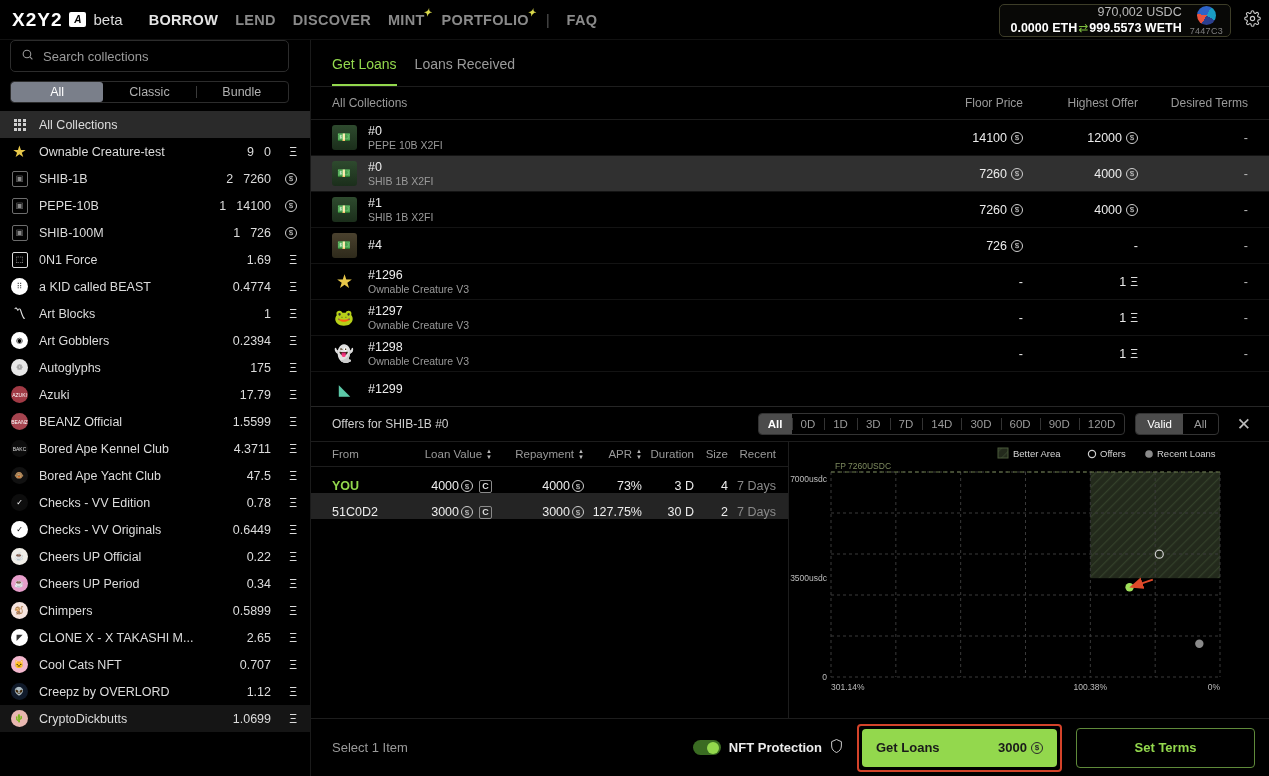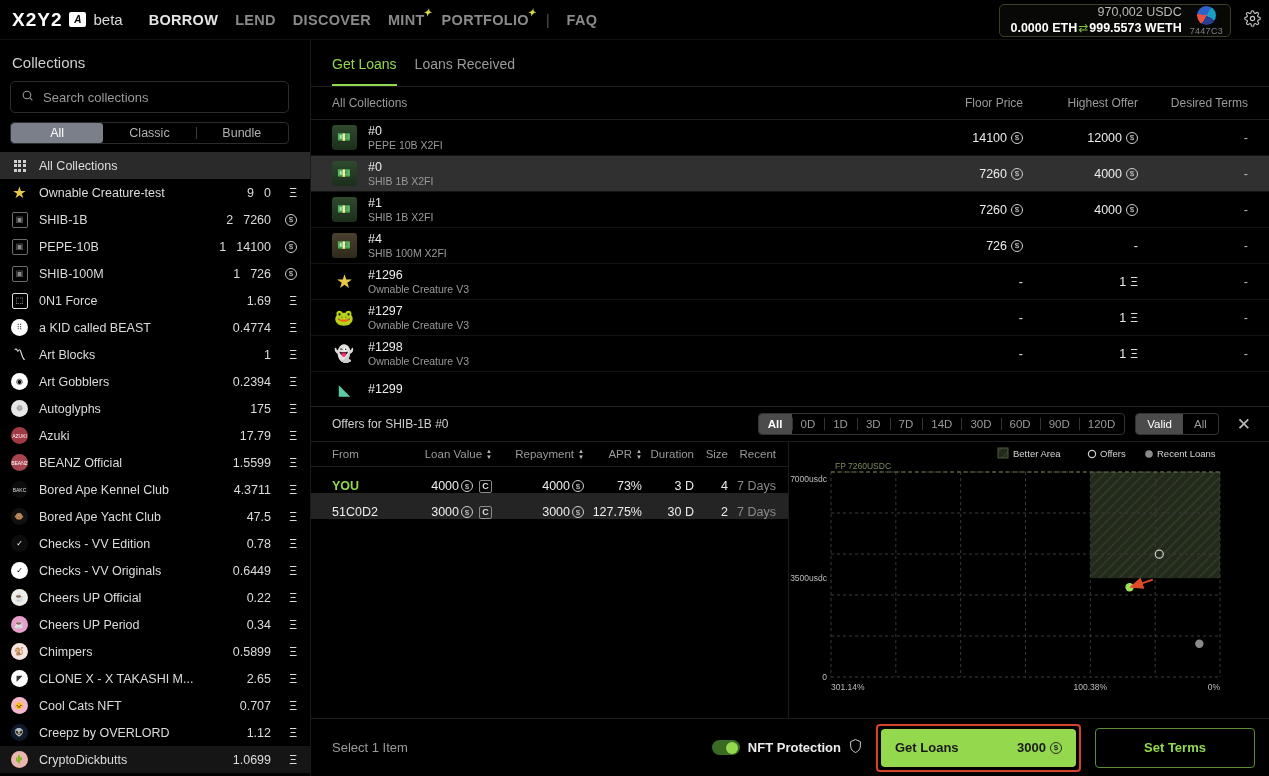--- a/index.html
+++ b/index.html
@@ -279,7 +279,6 @@
   <div class="body">
 
     <div class="sidebar">
-      <div class="side-title">Collections</div>
 
       <div class="search-box">
         <span>

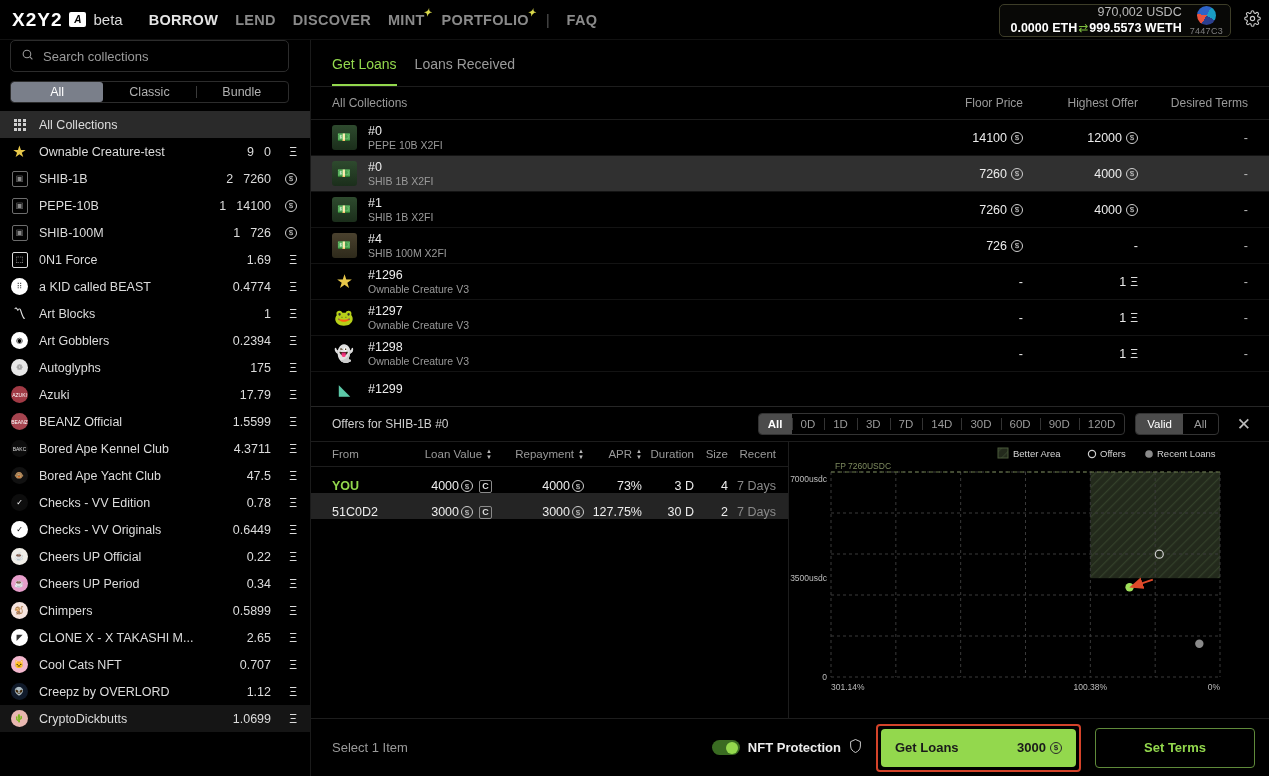--- a/index.html
+++ b/index.html
@@ -619,7 +619,6 @@
             </div>
             <div class="nmeta">
               <span class="nid">#4</span>
-              <span class="nsub">SHIB 100M X2FI</span>
             </div>
             <div class="ncell fp">726<span class="usd-glyph">$</span></div>
             <div class="ncell ho">-</div>

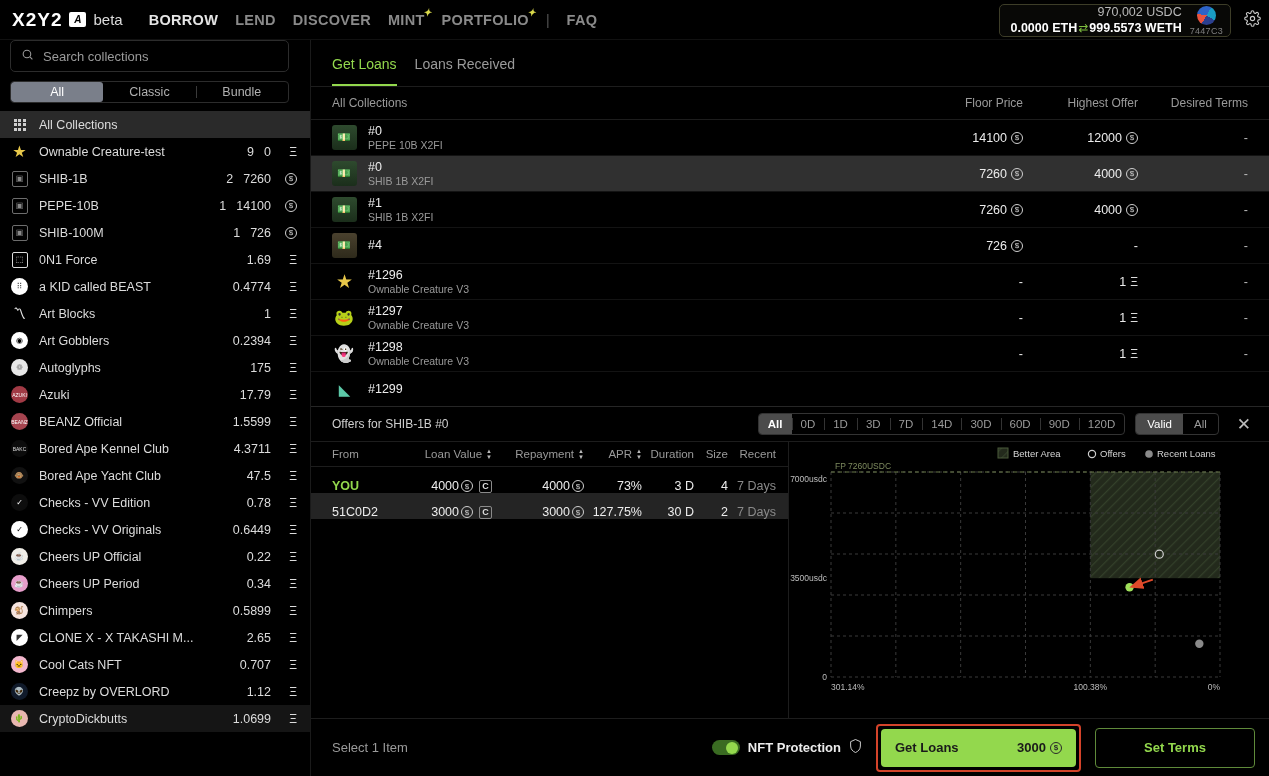--- a/index.html
+++ b/index.html
@@ -227,7 +227,7 @@
     border: 2px solid #d4432a; border-radius: 4px; padding: 3px;
   }
   .btn-terms {
-    width: 160px; height: 40px; border: 1px solid #5f8a3a; color: #93d84d; border-radius: 4px;
+    width: 179px; height: 40px; border: 1px solid #5f8a3a; color: #93d84d; border-radius: 4px;
     display: flex; align-items: center; justify-content: center; font-size: 13px;
     font-weight: bold; cursor: pointer;
   }

